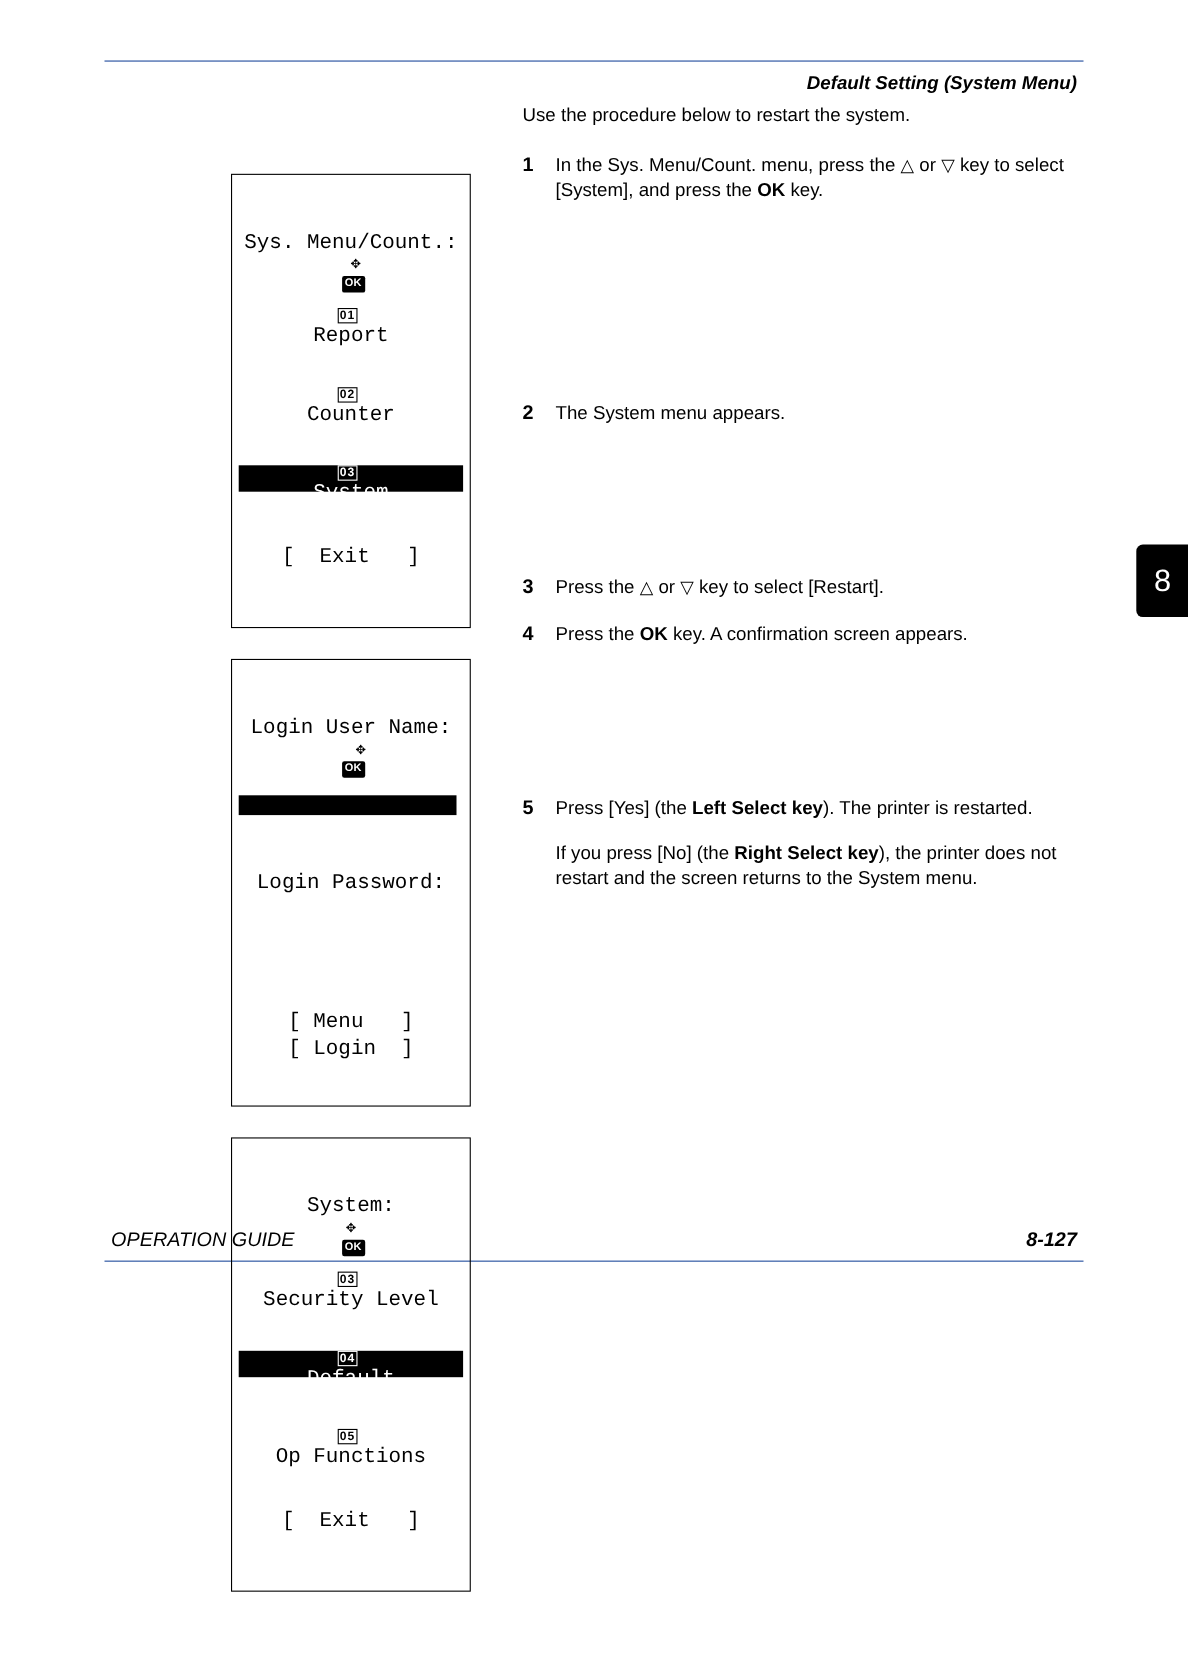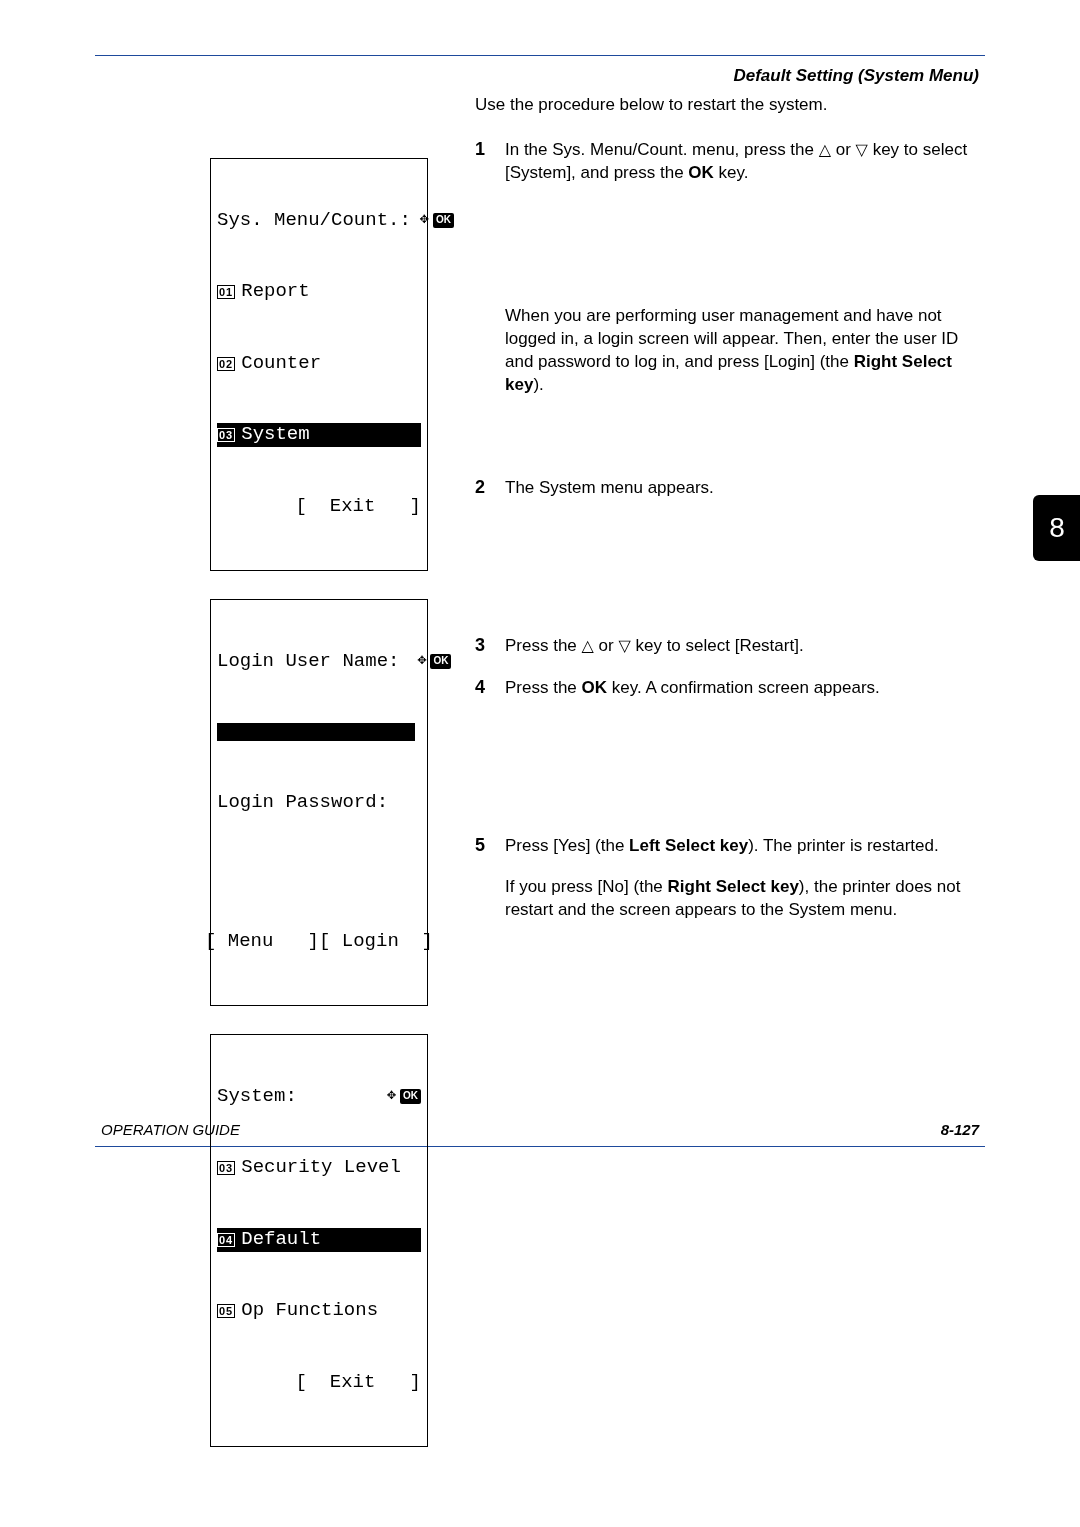--- a/index.html
+++ b/index.html
@@ -81,7 +81,7 @@
     margin-bottom: 28px;
     width: 218px;
   }
-  .lcd-row { display: flex; align-items: center; height: 24px; }
+  .lcd-row { display: flex; align-items: center; height: 24px; flex-direction: column; }
   .lcd-row.sel { background: #000; color: #fff; }
   .lcd .num {
     display: inline-block;

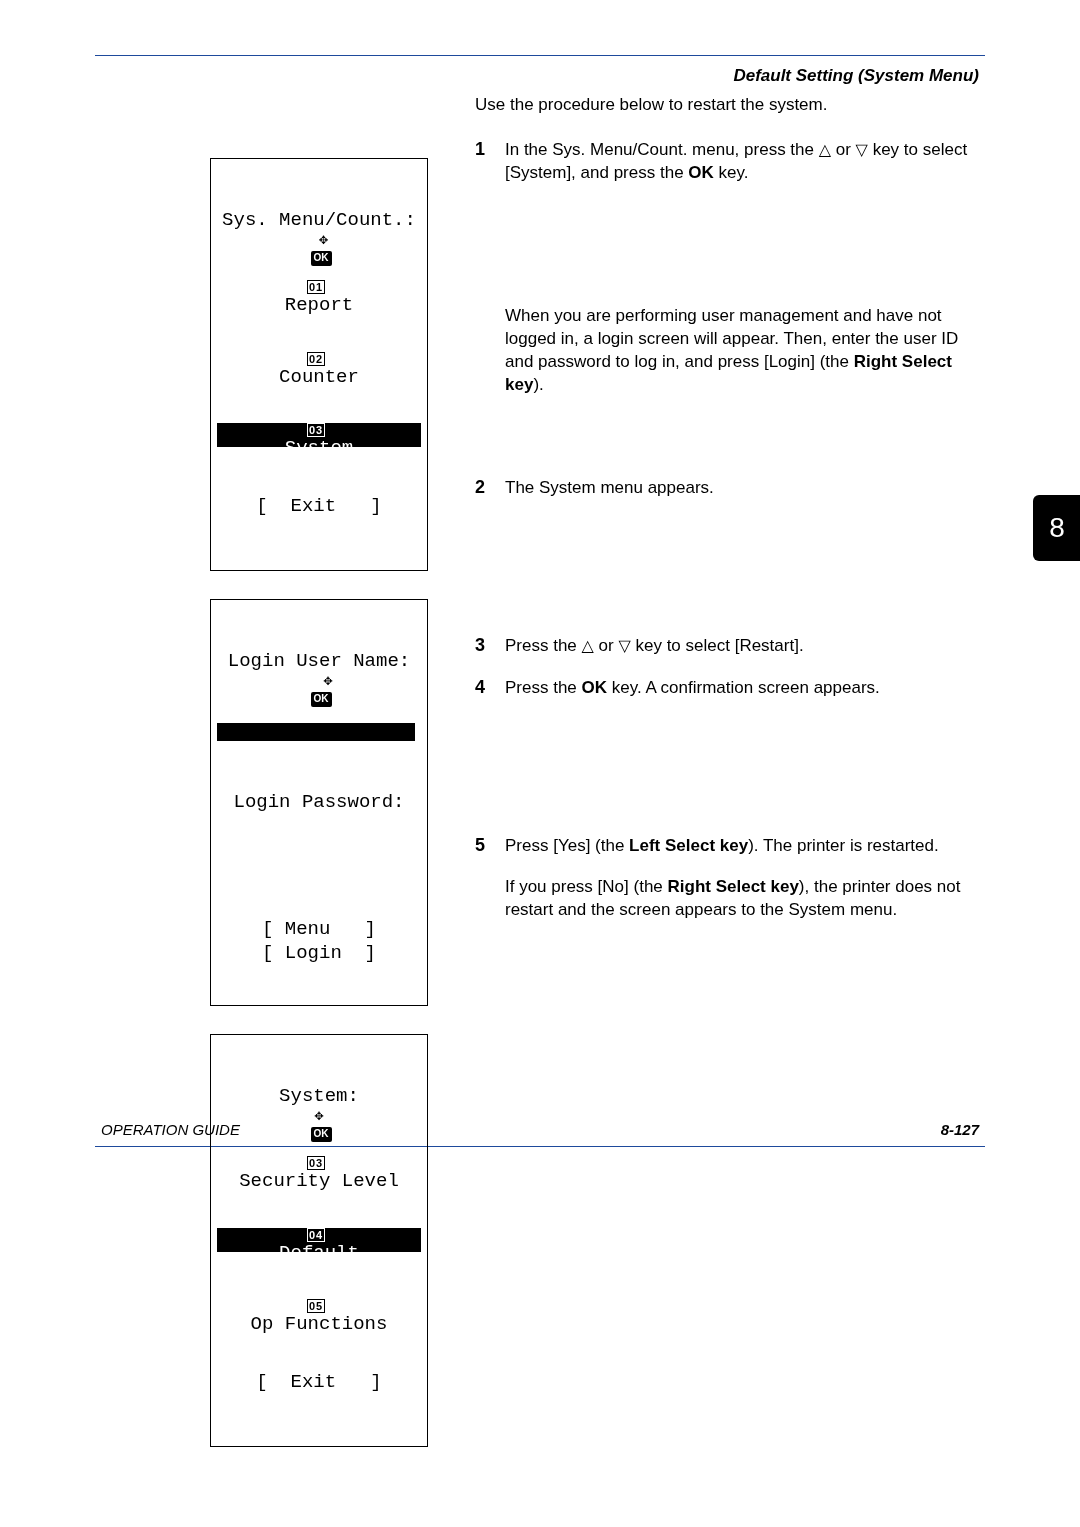--- a/index.html
+++ b/index.html
@@ -241,12 +241,6 @@
 
       <div style="height:100px"></div>
 
-      <div class="step">
-        <div class="step-num">&nbsp;</div>
-        <div class="step-text">
-          <span>When you are performing user management and have not logged in, a login screen will appear. Then, enter the user ID and password to log in, and press [Login] (the </span><b>Right Select key</b><span>).</span>
-        </div>
-      </div>
 
       <div style="height:60px"></div>
 

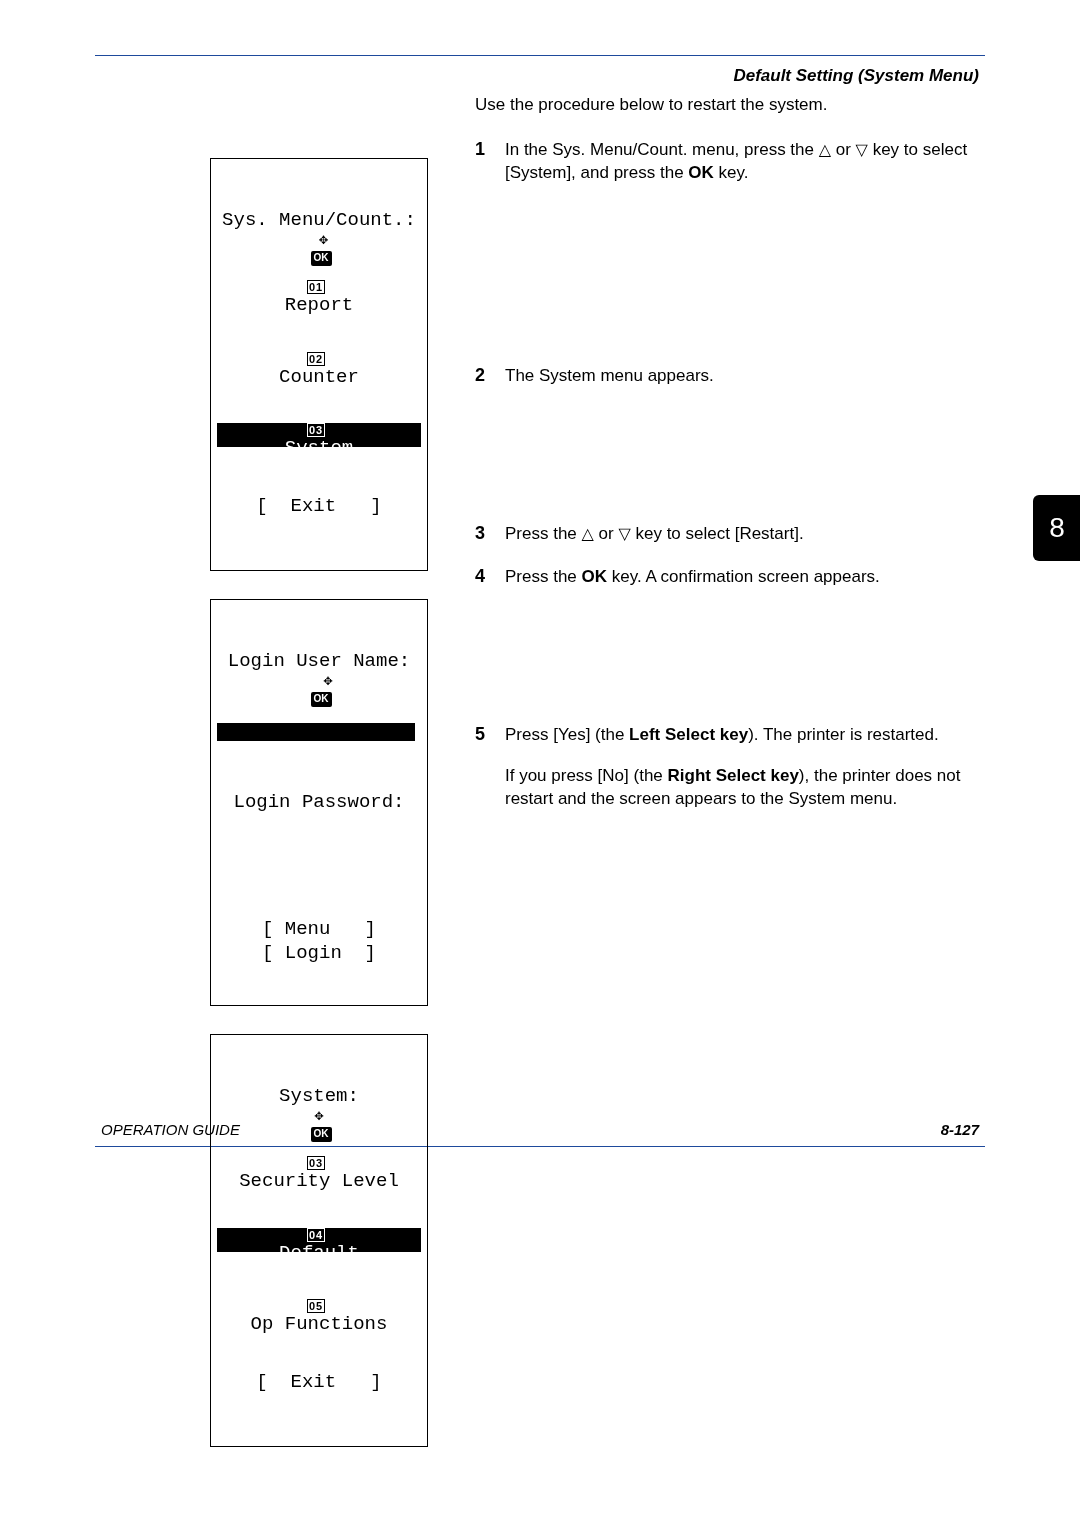--- a/index.html
+++ b/index.html
@@ -272,7 +272,7 @@
         <div class="step-text">
           <span>Press [Yes] (the </span><b>Left Select key</b><span>). The printer is restarted.</span>
           <div class="sub">
-            <span>If you press [No] (the </span><b>Right Select key</b><span>), the printer does not restart and the screen appears to the System menu.</span>
+            <span>If you press [No] (the </span><b>Right Select key</b><span>), the printer does not restart and the screen returns to the System menu.</span>
           </div>
         </div>
       </div>

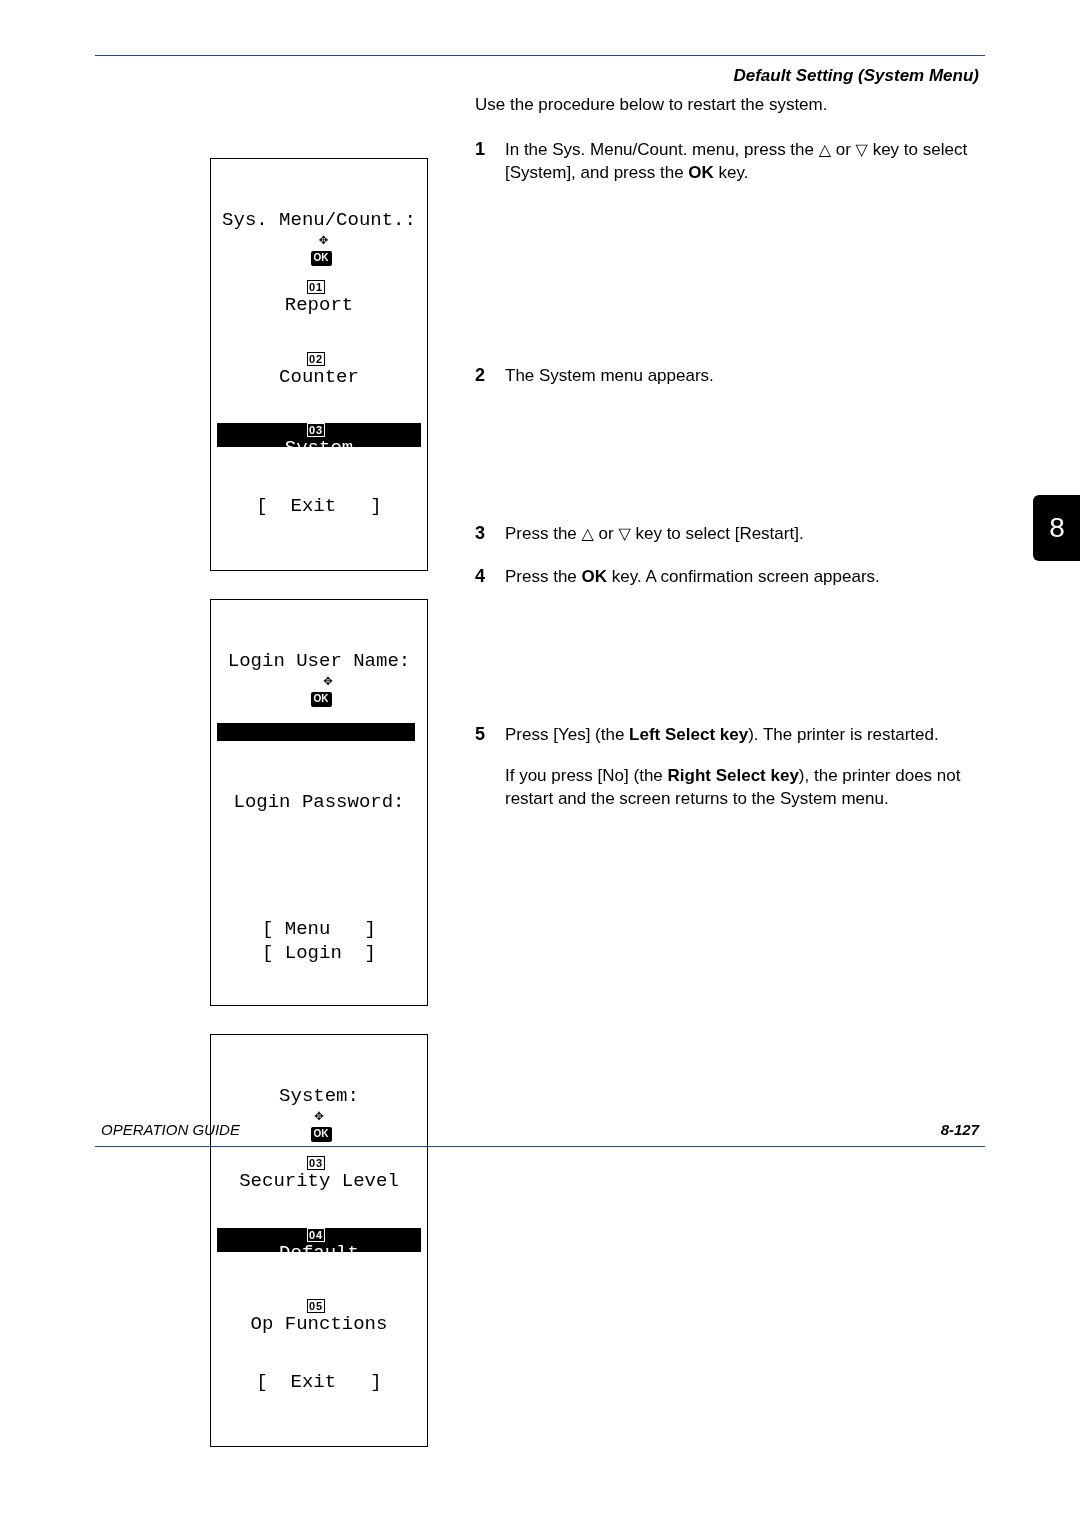--- a/index.html
+++ b/index.html
@@ -141,7 +141,7 @@
     display: flex;
     justify-content: space-between;
     font-style: italic;
-    font-size: 15px;
+    font-size: 18px;
     padding: 0 6px;
     gap: 28px;
   }

